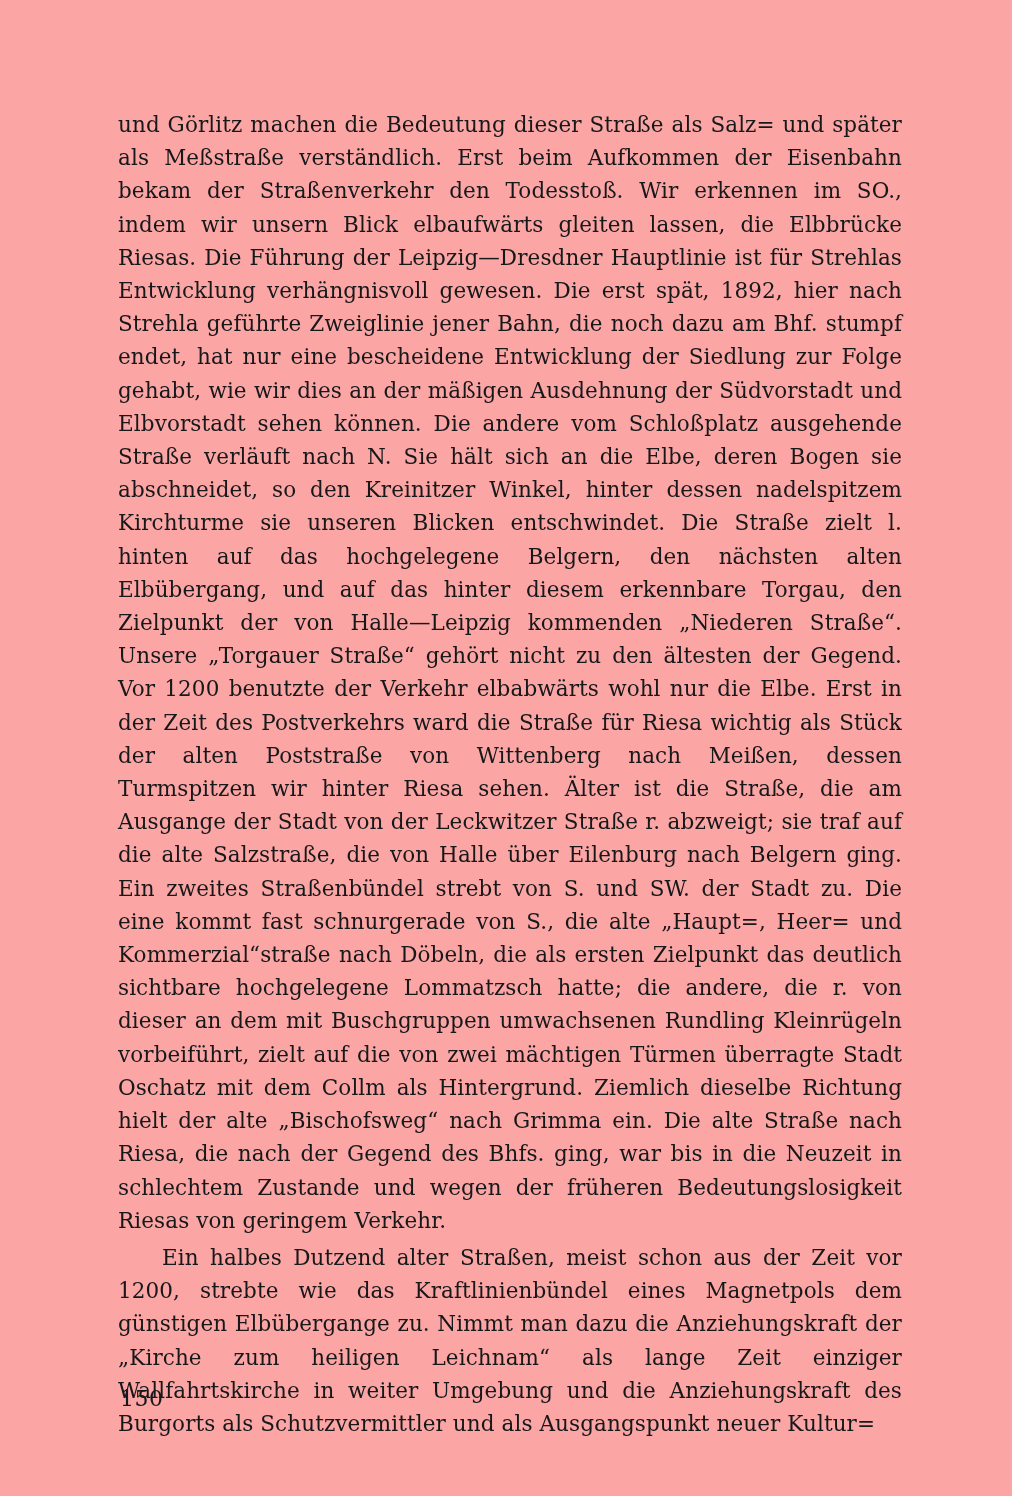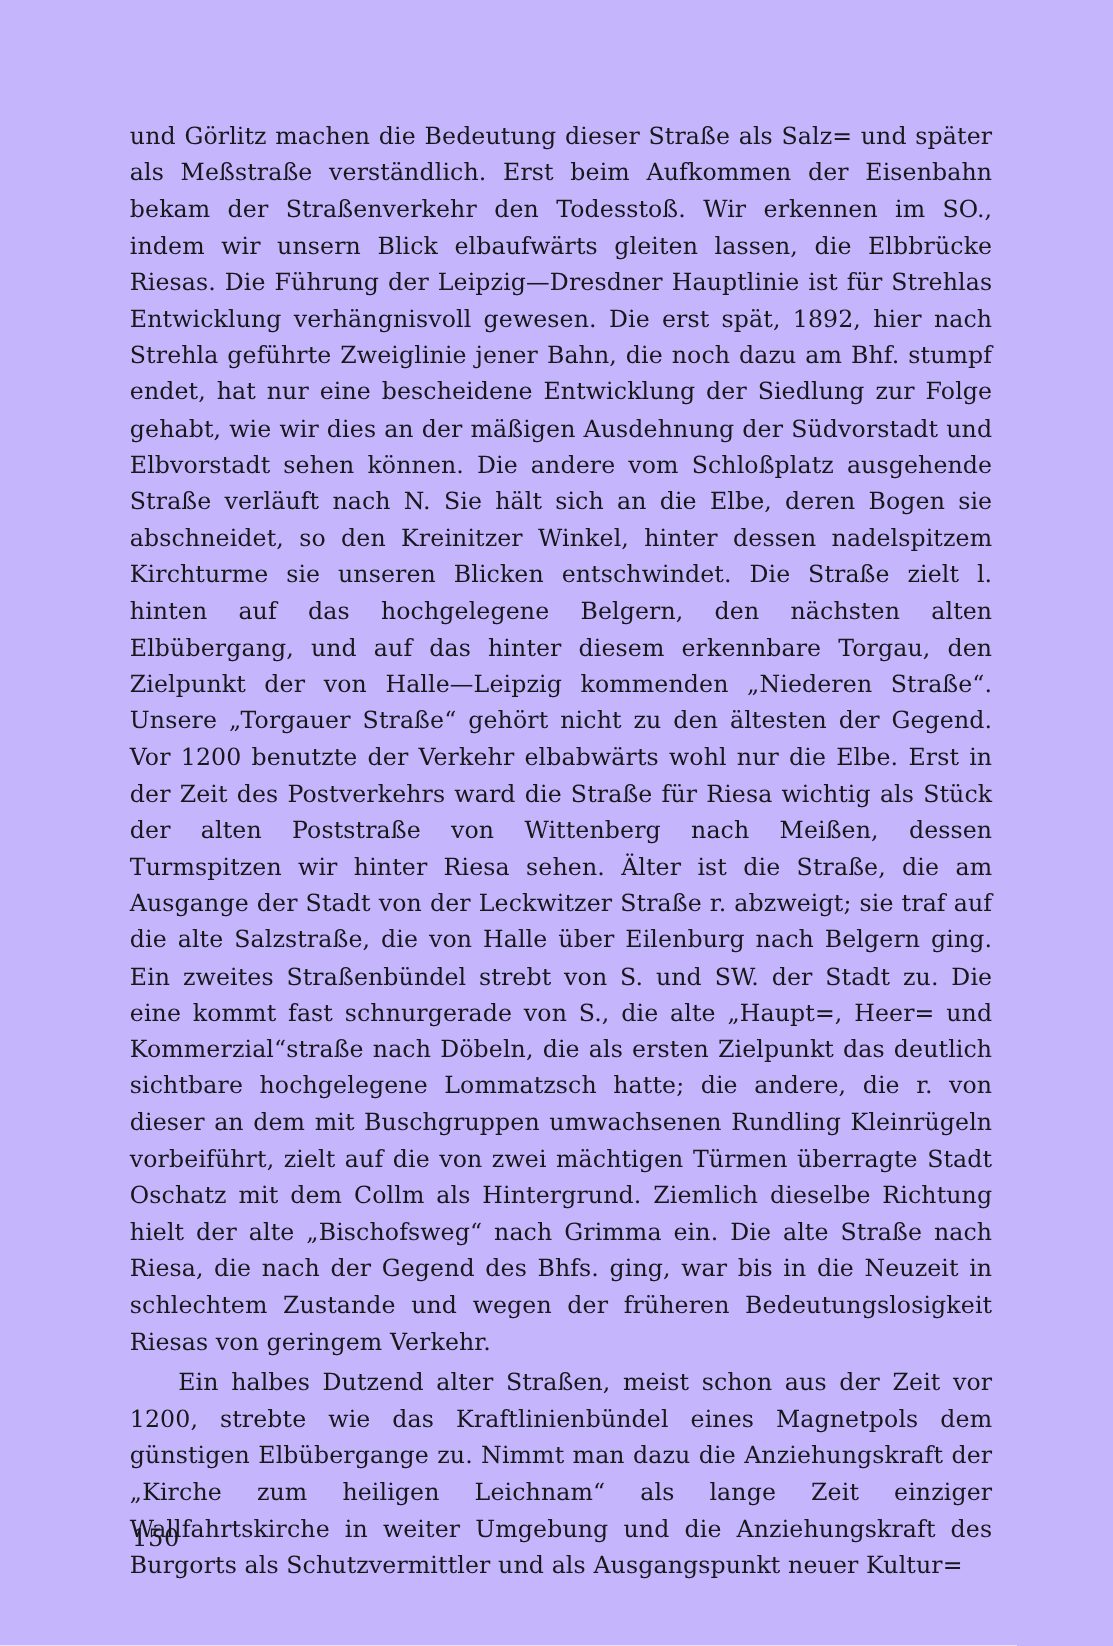--- a/index.html
+++ b/index.html
@@ -11,7 +11,7 @@
     position: relative;
     width: 1012px;
     height: 1496px;
-    background: #c4b5fd;
+    background: #fca5a5;
     box-sizing: border-box;
     overflow: hidden;
   }

